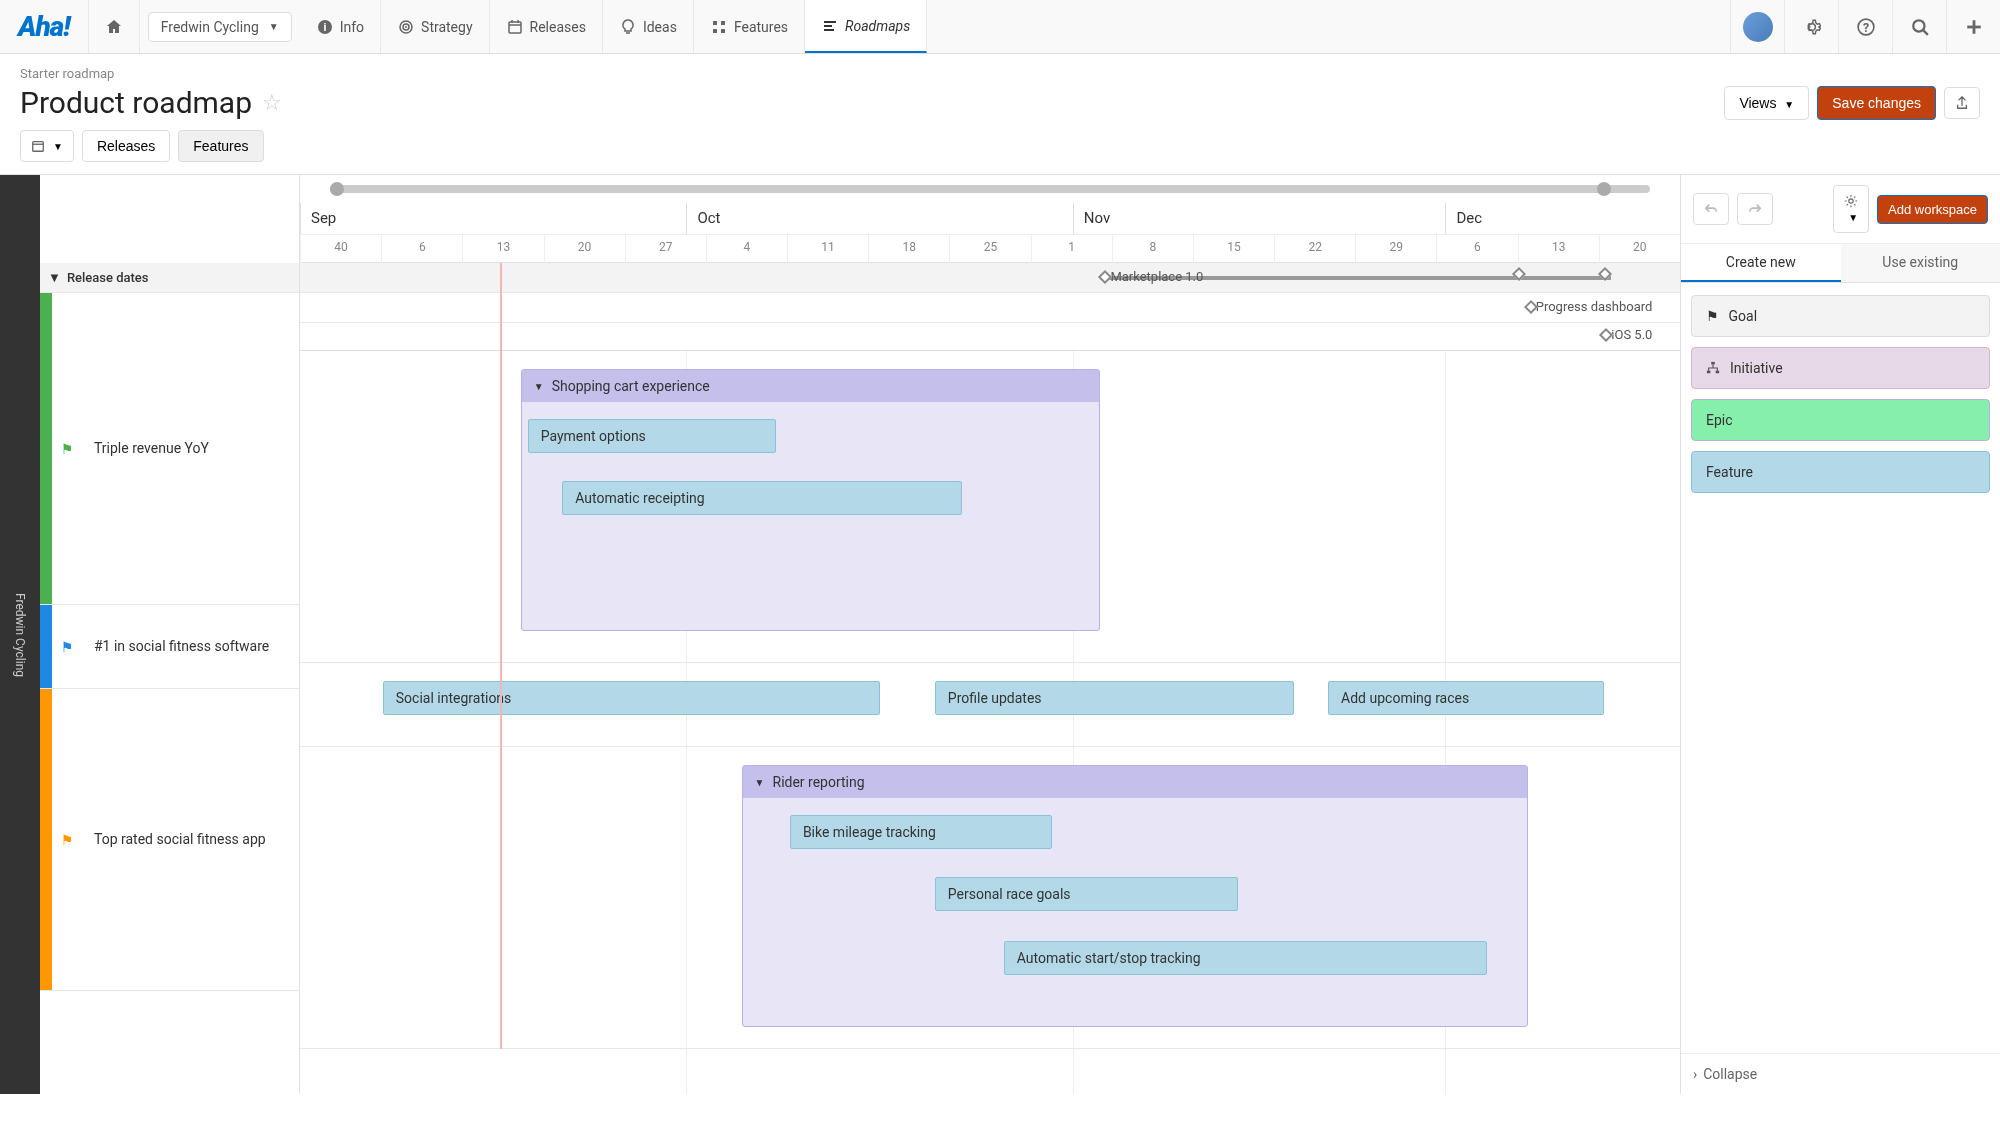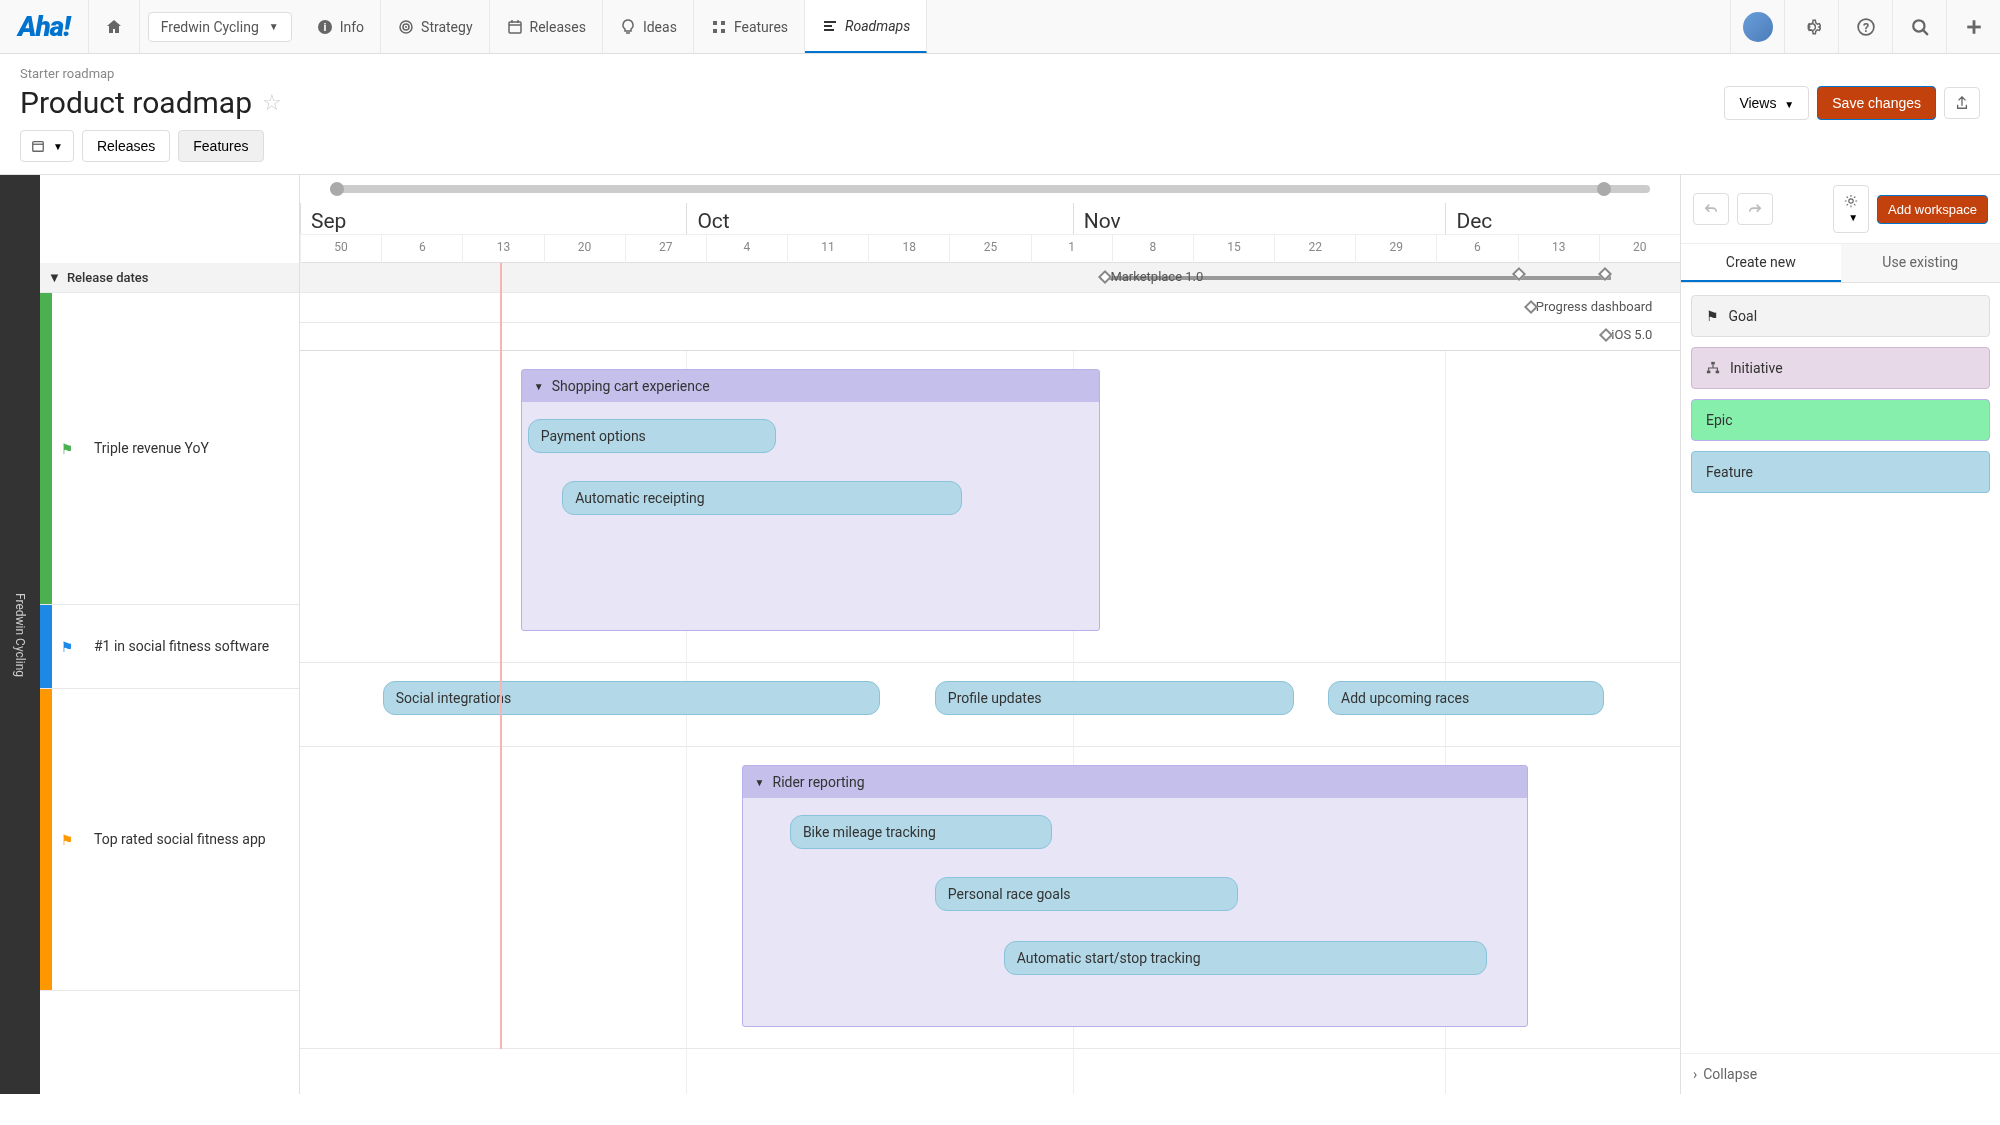--- a/index.html
+++ b/index.html
@@ -66,7 +66,7 @@
 .scrubber-track { flex: 1; height: 8px; background: #ccc; border-radius: 4px; position: relative; }
 .scrubber-handle { position: absolute; width: 14px; height: 14px; background: #aaa; border-radius: 50%; top: -3px; }
 .months { height: 32px; display: flex; border-bottom: 1px solid #eee; }
-.month { border-left: 1px solid #ddd; padding: 6px 10px; font-size: 21px; color: #333; }
+.month { border-left: 1px solid #ddd; padding: 6px 10px; font-size: 15px; color: #333; }
 .weeks { height: 28px; display: flex; }
 .week { flex: 1; text-align: center; font-size: 12px; color: #888; border-left: 1px solid #eee; padding-top: 5px; }
 

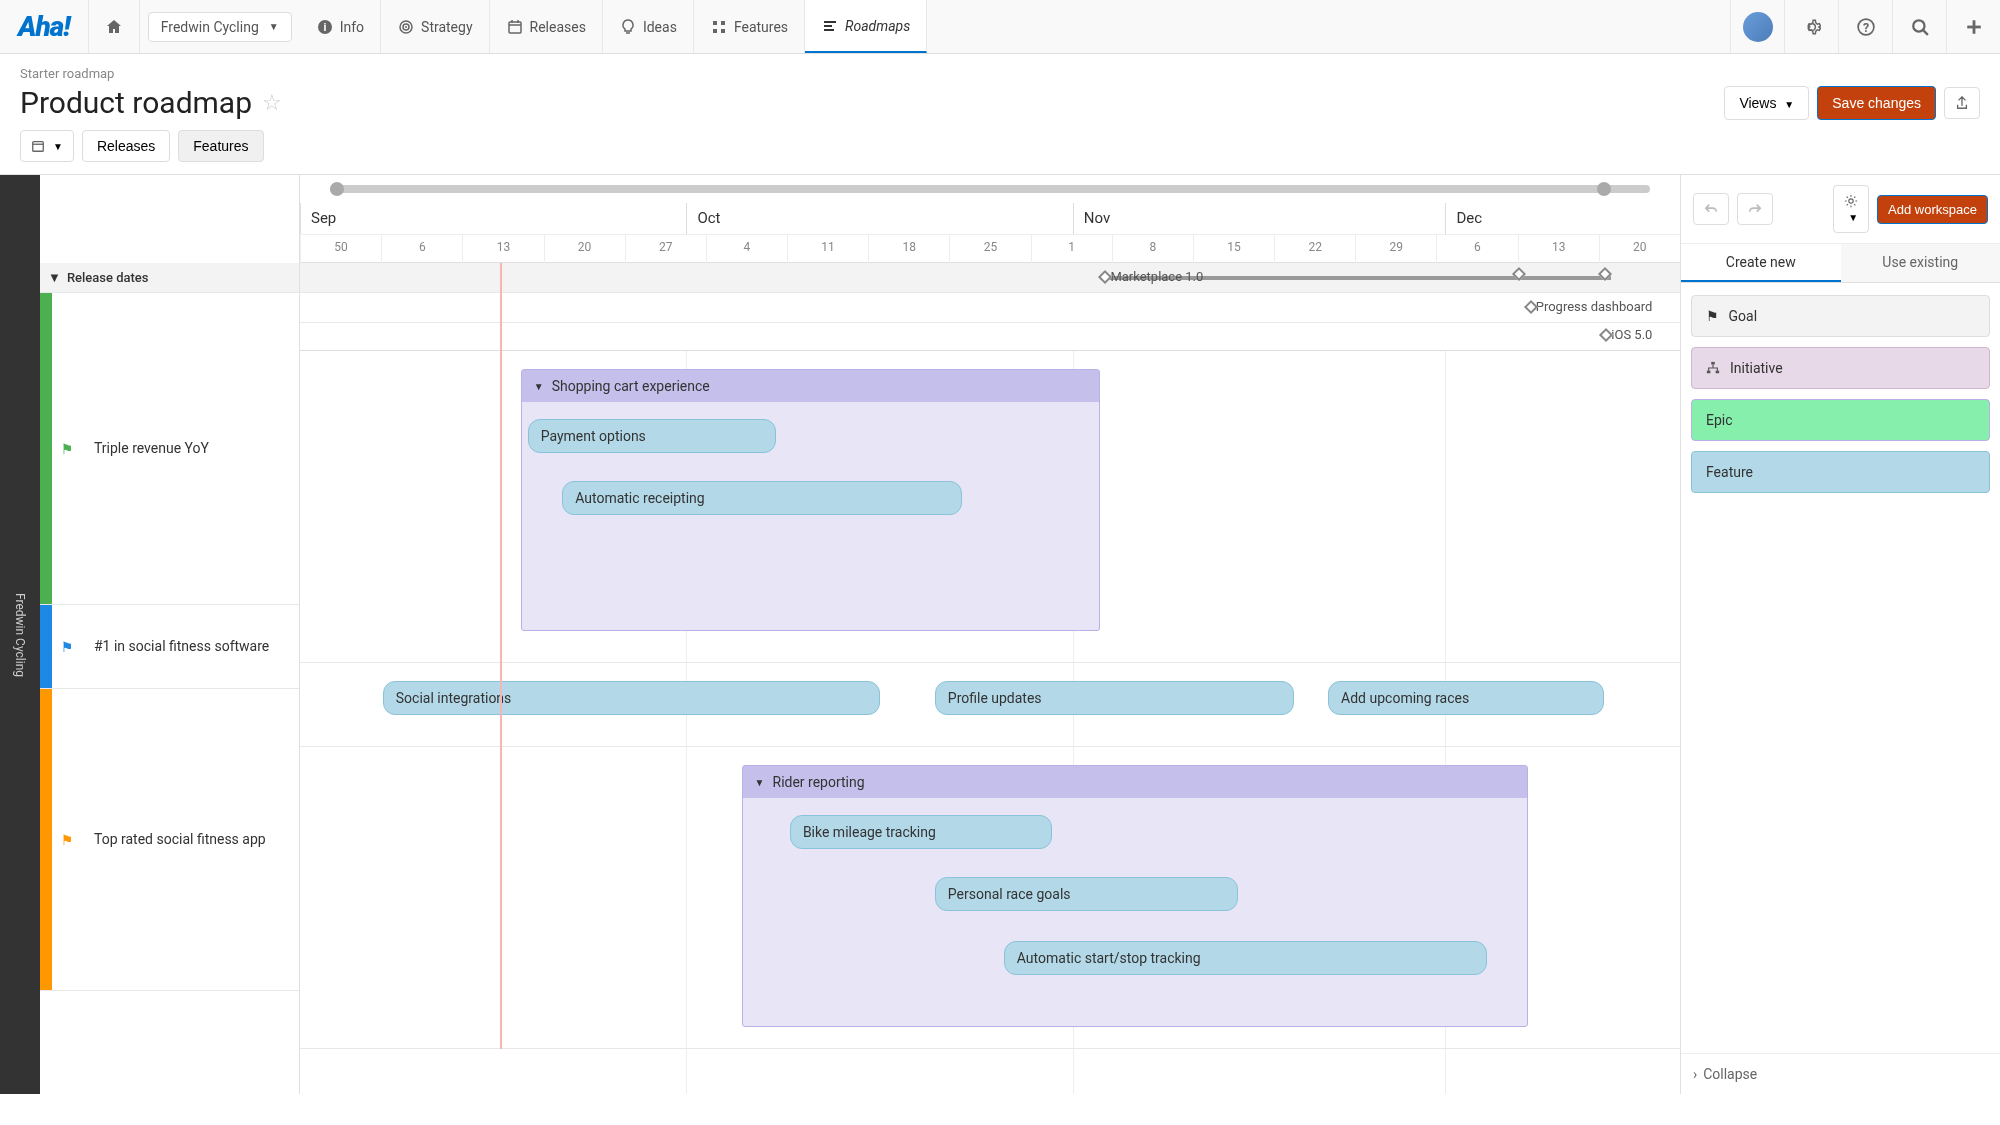--- a/index.html
+++ b/index.html
@@ -291,7 +291,7 @@
         <div class="month" style="width:17%">Dec</div>
       </div>
       <div class="weeks">
-        <div class="week">50</div>
+        <div class="week">40</div>
         <div class="week">6</div>
         <div class="week">13</div>
         <div class="week">20</div>

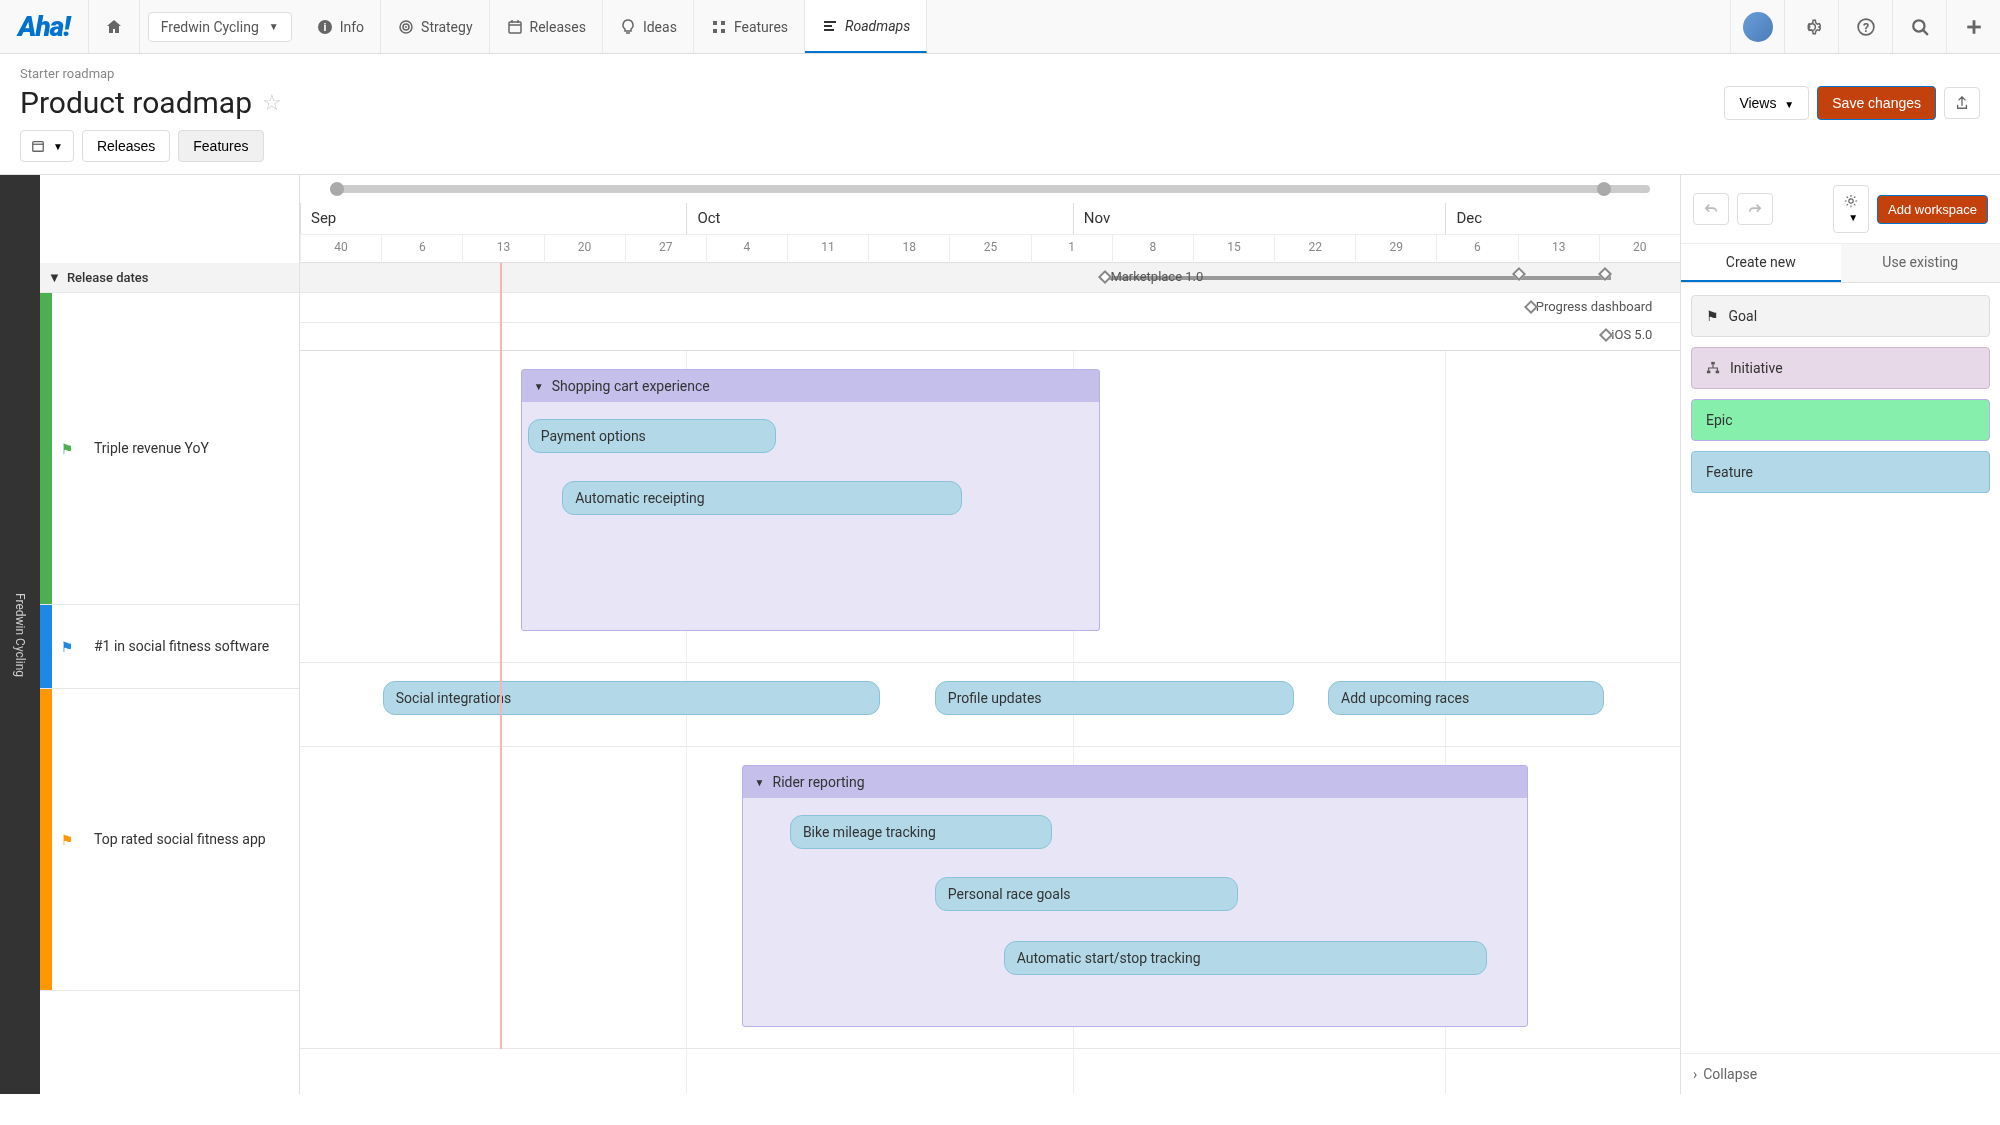--- a/index.html
+++ b/index.html
@@ -83,7 +83,7 @@
 .lane-3 { height: 302px; }
 .epic { position: absolute; background: #e8e5f7; border: 1px solid #b8b0e8; border-radius: 3px; }
 .epic-header { background: #c5bfec; padding: 8px 12px; font-size: 14px; color: #333; display: flex; align-items: center; gap: 8px; }
-.feature { position: absolute; background: #b3d9e8; border: 1px solid #8ac3d9; border-radius: 12px; padding: 8px 12px; font-size: 14px; color: #333; }
+.feature { position: absolute; background: #b3d9e8; border: 1px solid #8ac3d9; border-radius: 2px; padding: 8px 12px; font-size: 14px; color: #333; }
 .today-line { position: absolute; top: 0; bottom: 0; width: 2px; background: #f5b5b5; z-index: 5; }
 
 

